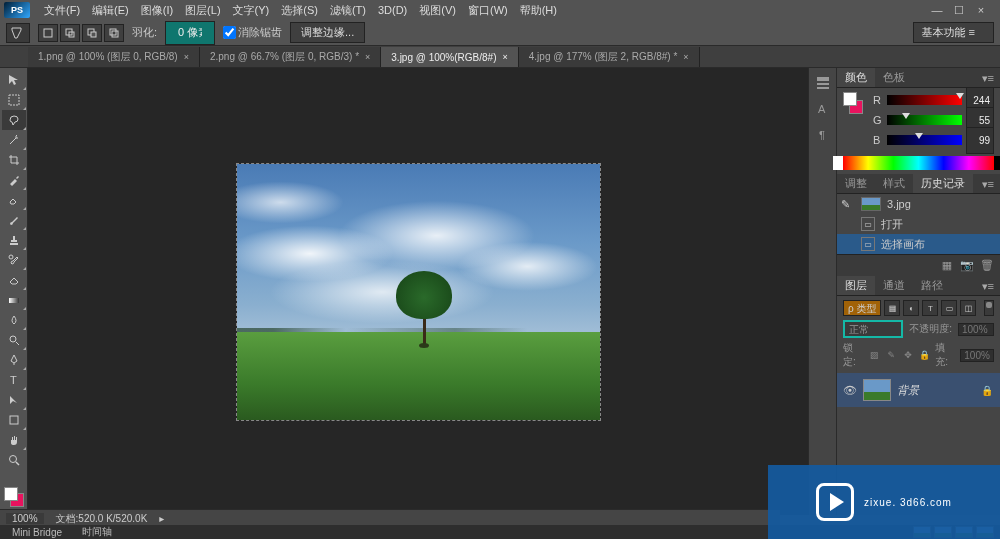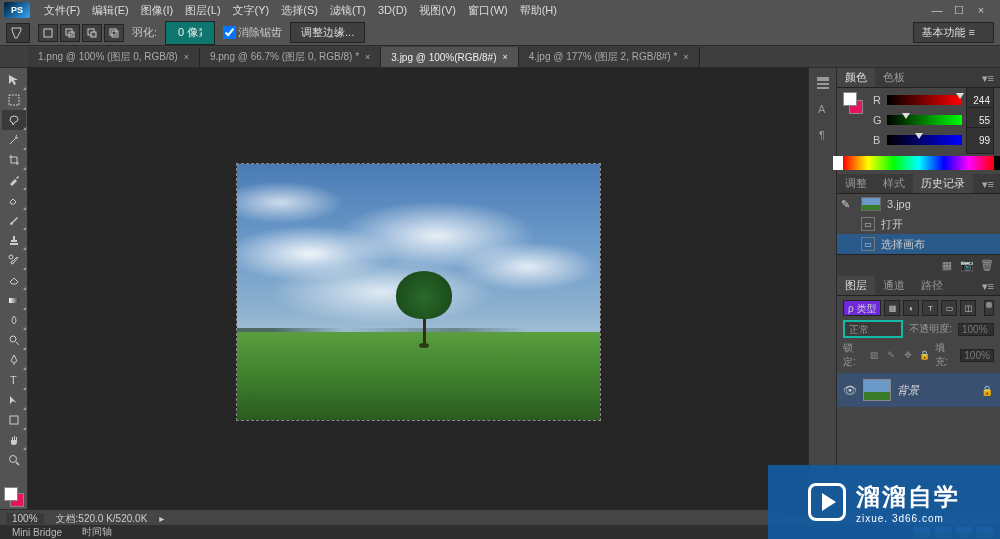--- a/index.html
+++ b/index.html
@@ -207,7 +207,7 @@
       <span class="tab-close">×</span>
     </div>
   <div class="doc-tab">
-      <span>9.png @ 66.7% (图层 0, RGB/8) *</span>
+      <span>2.png @ 66.7% (图层 0, RGB/3) *</span>
       <span class="tab-close">×</span>
     </div>
   <div class="doc-tab active">

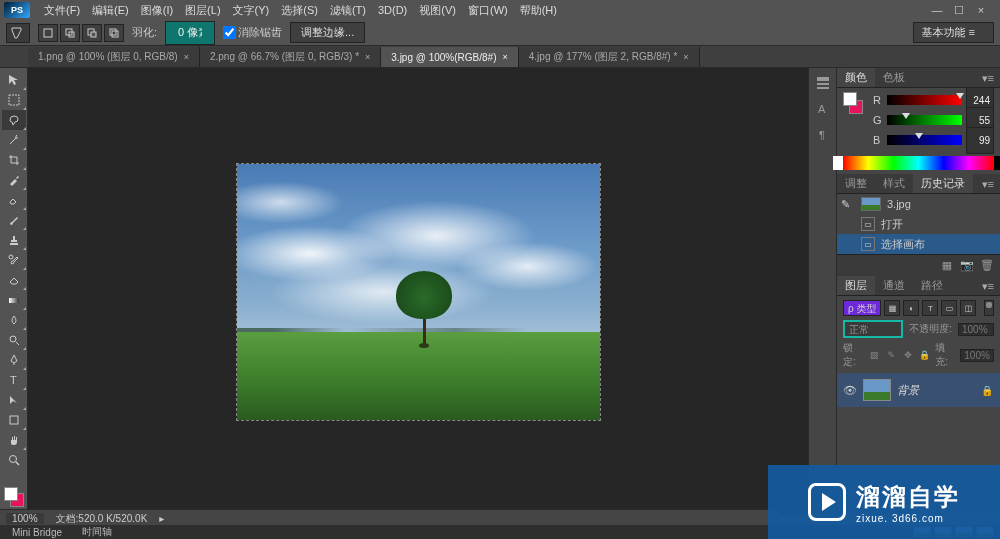--- a/index.html
+++ b/index.html
@@ -101,7 +101,7 @@
     .layers-panel { flex: 1; display: flex; flex-direction: column; }
     .layer-controls { padding: 4px 6px; }
     .layer-filter-row { display: flex; gap: 3px; margin-bottom: 4px; }
-    .lf-select { background: #6d28d9; border: 1px solid #222; color: #ccc; padding: 1px 4px; font-size: 10px; height: 16px; }
+    .lf-select { background: #a16207; border: 1px solid #222; color: #ccc; padding: 1px 4px; font-size: 10px; height: 16px; }
     .lf-icon { width: 16px; height: 16px; background: #3a3a3a; border: 1px solid #222; display: flex; align-items: center; justify-content: center; font-size: 8px; }
     .lf-switch { width: 10px; height: 16px; background: #3a3a3a; border: 1px solid #222; margin-left: auto; position: relative; }
     .lf-switch::after { content: ''; position: absolute; left: 1px; top: 1px; width: 6px; height: 6px; background: #888; border-radius: 2px; }

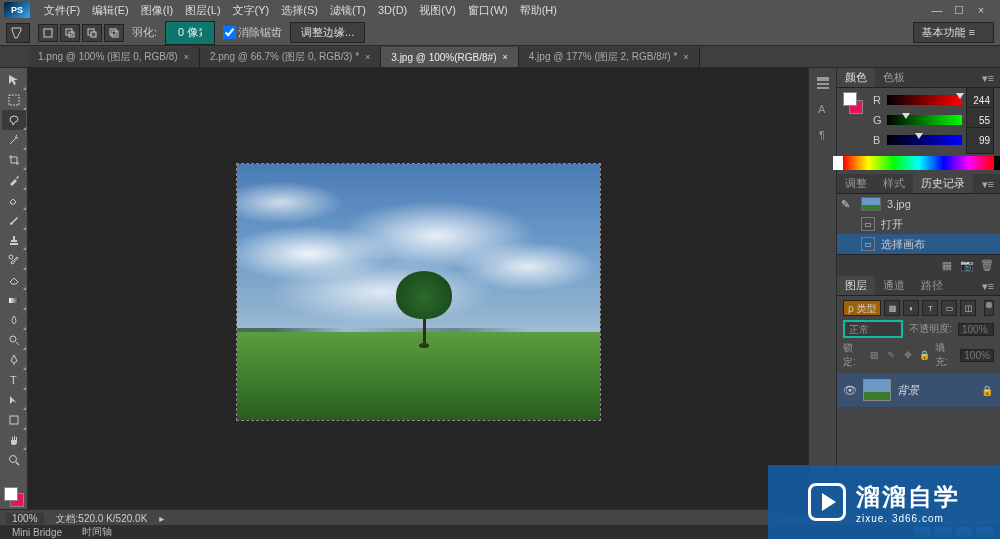--- a/index.html
+++ b/index.html
@@ -525,7 +525,6 @@
 <div class="watermark">
   <div class="wm-play"></div>
   <div class="wm-text">
-    <div class="wm-title">溜溜自学</div>
     <div class="wm-sub">zixue. 3d66.com</div>
   </div>
 </div>

